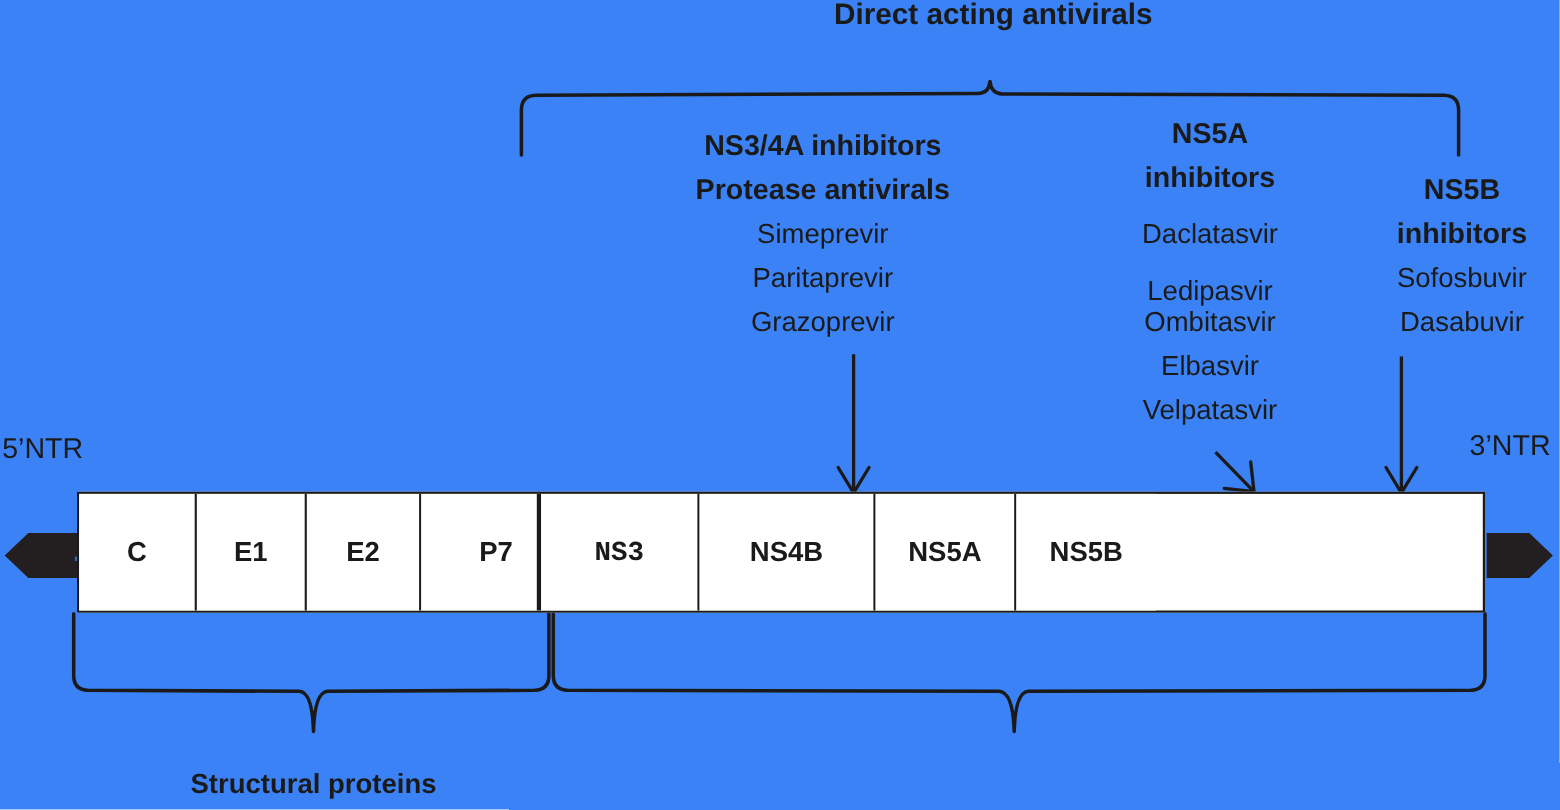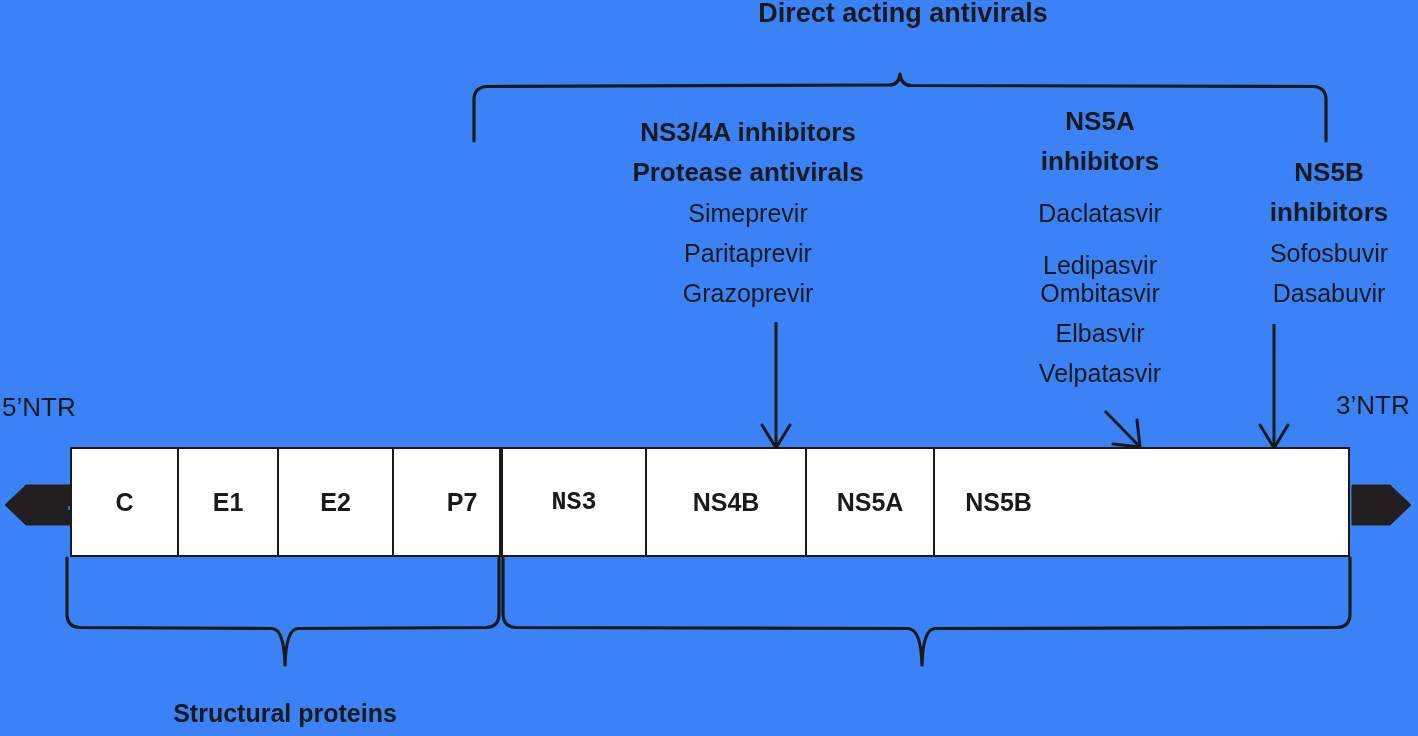--- a/index.html
+++ b/index.html
@@ -181,7 +181,7 @@
   <div id="genome-map">
     <div class="gene-box" style="width:107px;">C</div>
     <div class="gene-box" style="width:100px;">E1</div>
-    <div class="gene-box" style="width:115px;">E2</div>
+    <div class="gene-box" style="width:104px;">E2</div>
     <div class="gene-box thick-edge" style="width:109px;">P7</div>
     <div class="gene-box" style="width:144px;font-family:Liberation Mono, monospace;">NS3</div>
     <div class="gene-box" style="width:160px;">NS4B</div>

